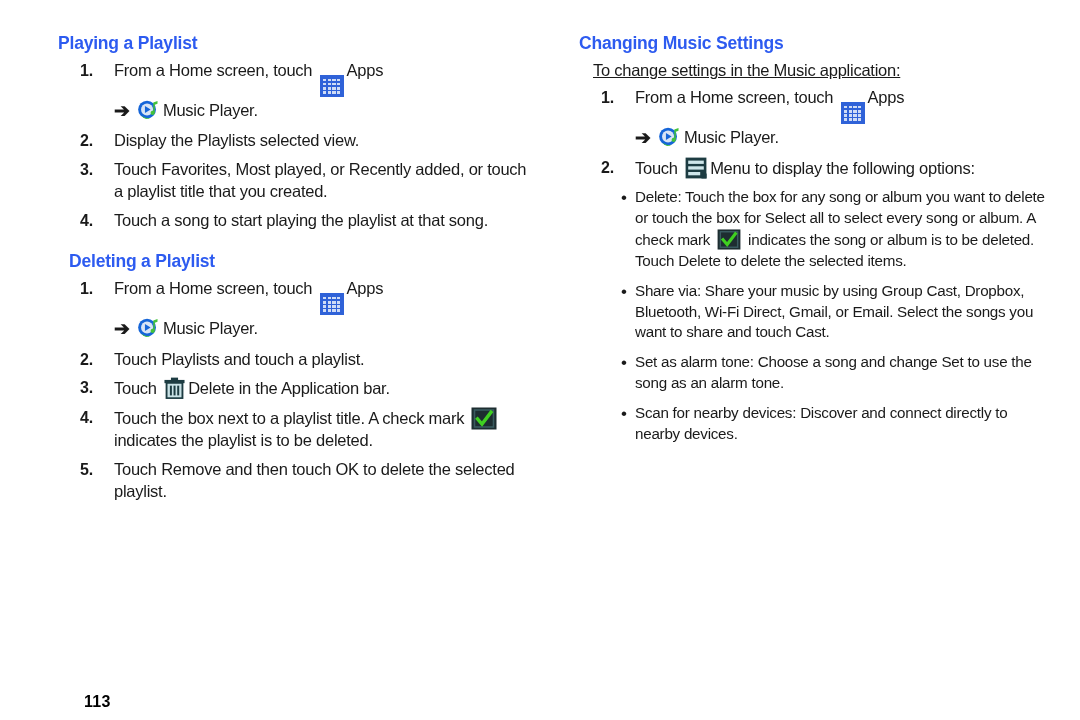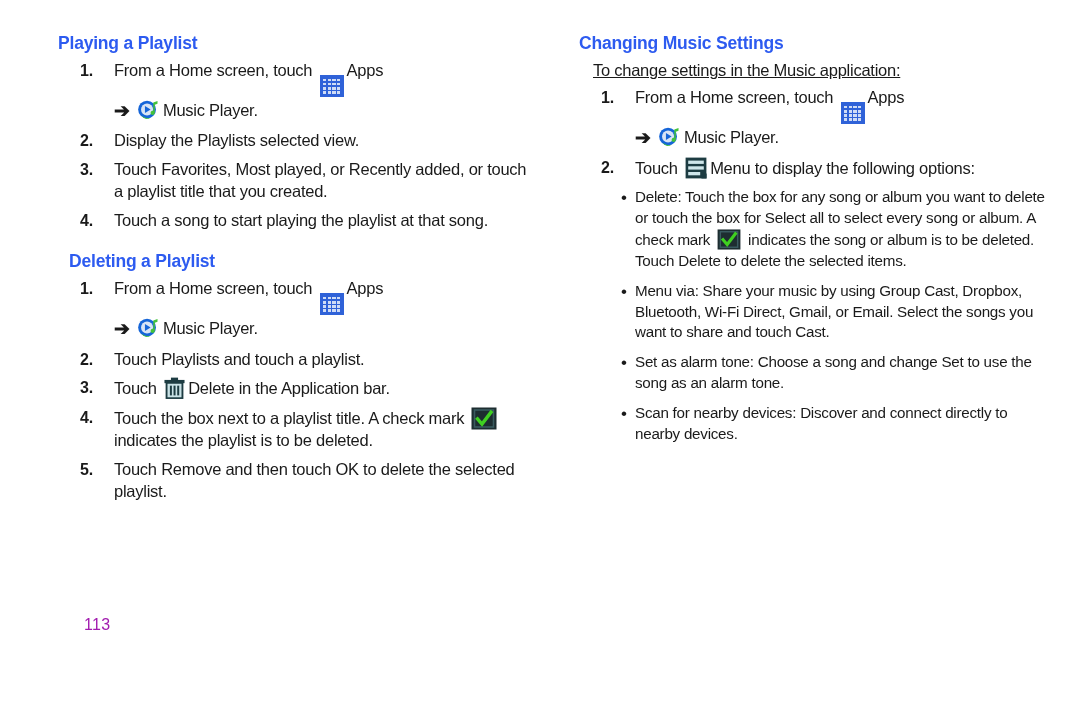--- a/index.html
+++ b/index.html
@@ -382,7 +382,7 @@
       </li>
 
       <li>
-        <span class="dot">•</span><b>Menu via</b><span>: Share your music by using Group Cast, Dropbox, Bluetooth, Wi-Fi Direct, Gmail, or Email. Select the songs you want to share and touch </span><b>Cast</b><span>.</span>
+        <span class="dot">•</span><b>Share via</b><span>: Share your music by using Group Cast, Dropbox, Bluetooth, Wi-Fi Direct, Gmail, or Email. Select the songs you want to share and touch </span><b>Cast</b><span>.</span>
       </li>
 
       <li>

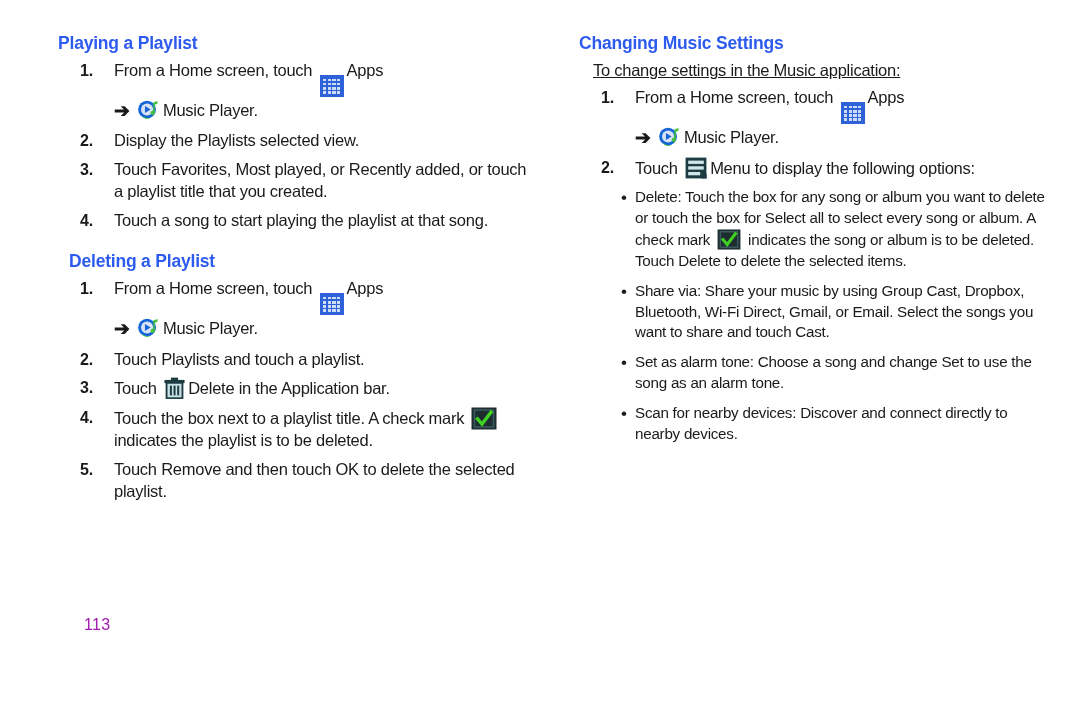--- a/index.html
+++ b/index.html
@@ -173,10 +173,11 @@
   .page-number {
     position: absolute;
     left: 84px;
-    top: 616px;
+    top: 693px;
     font-size: 16px;
-    color: #a21caf;
+    color: #000000;
     letter-spacing: 0.3px;
+    font-weight: bold;
   }
 </style>
 </head>

